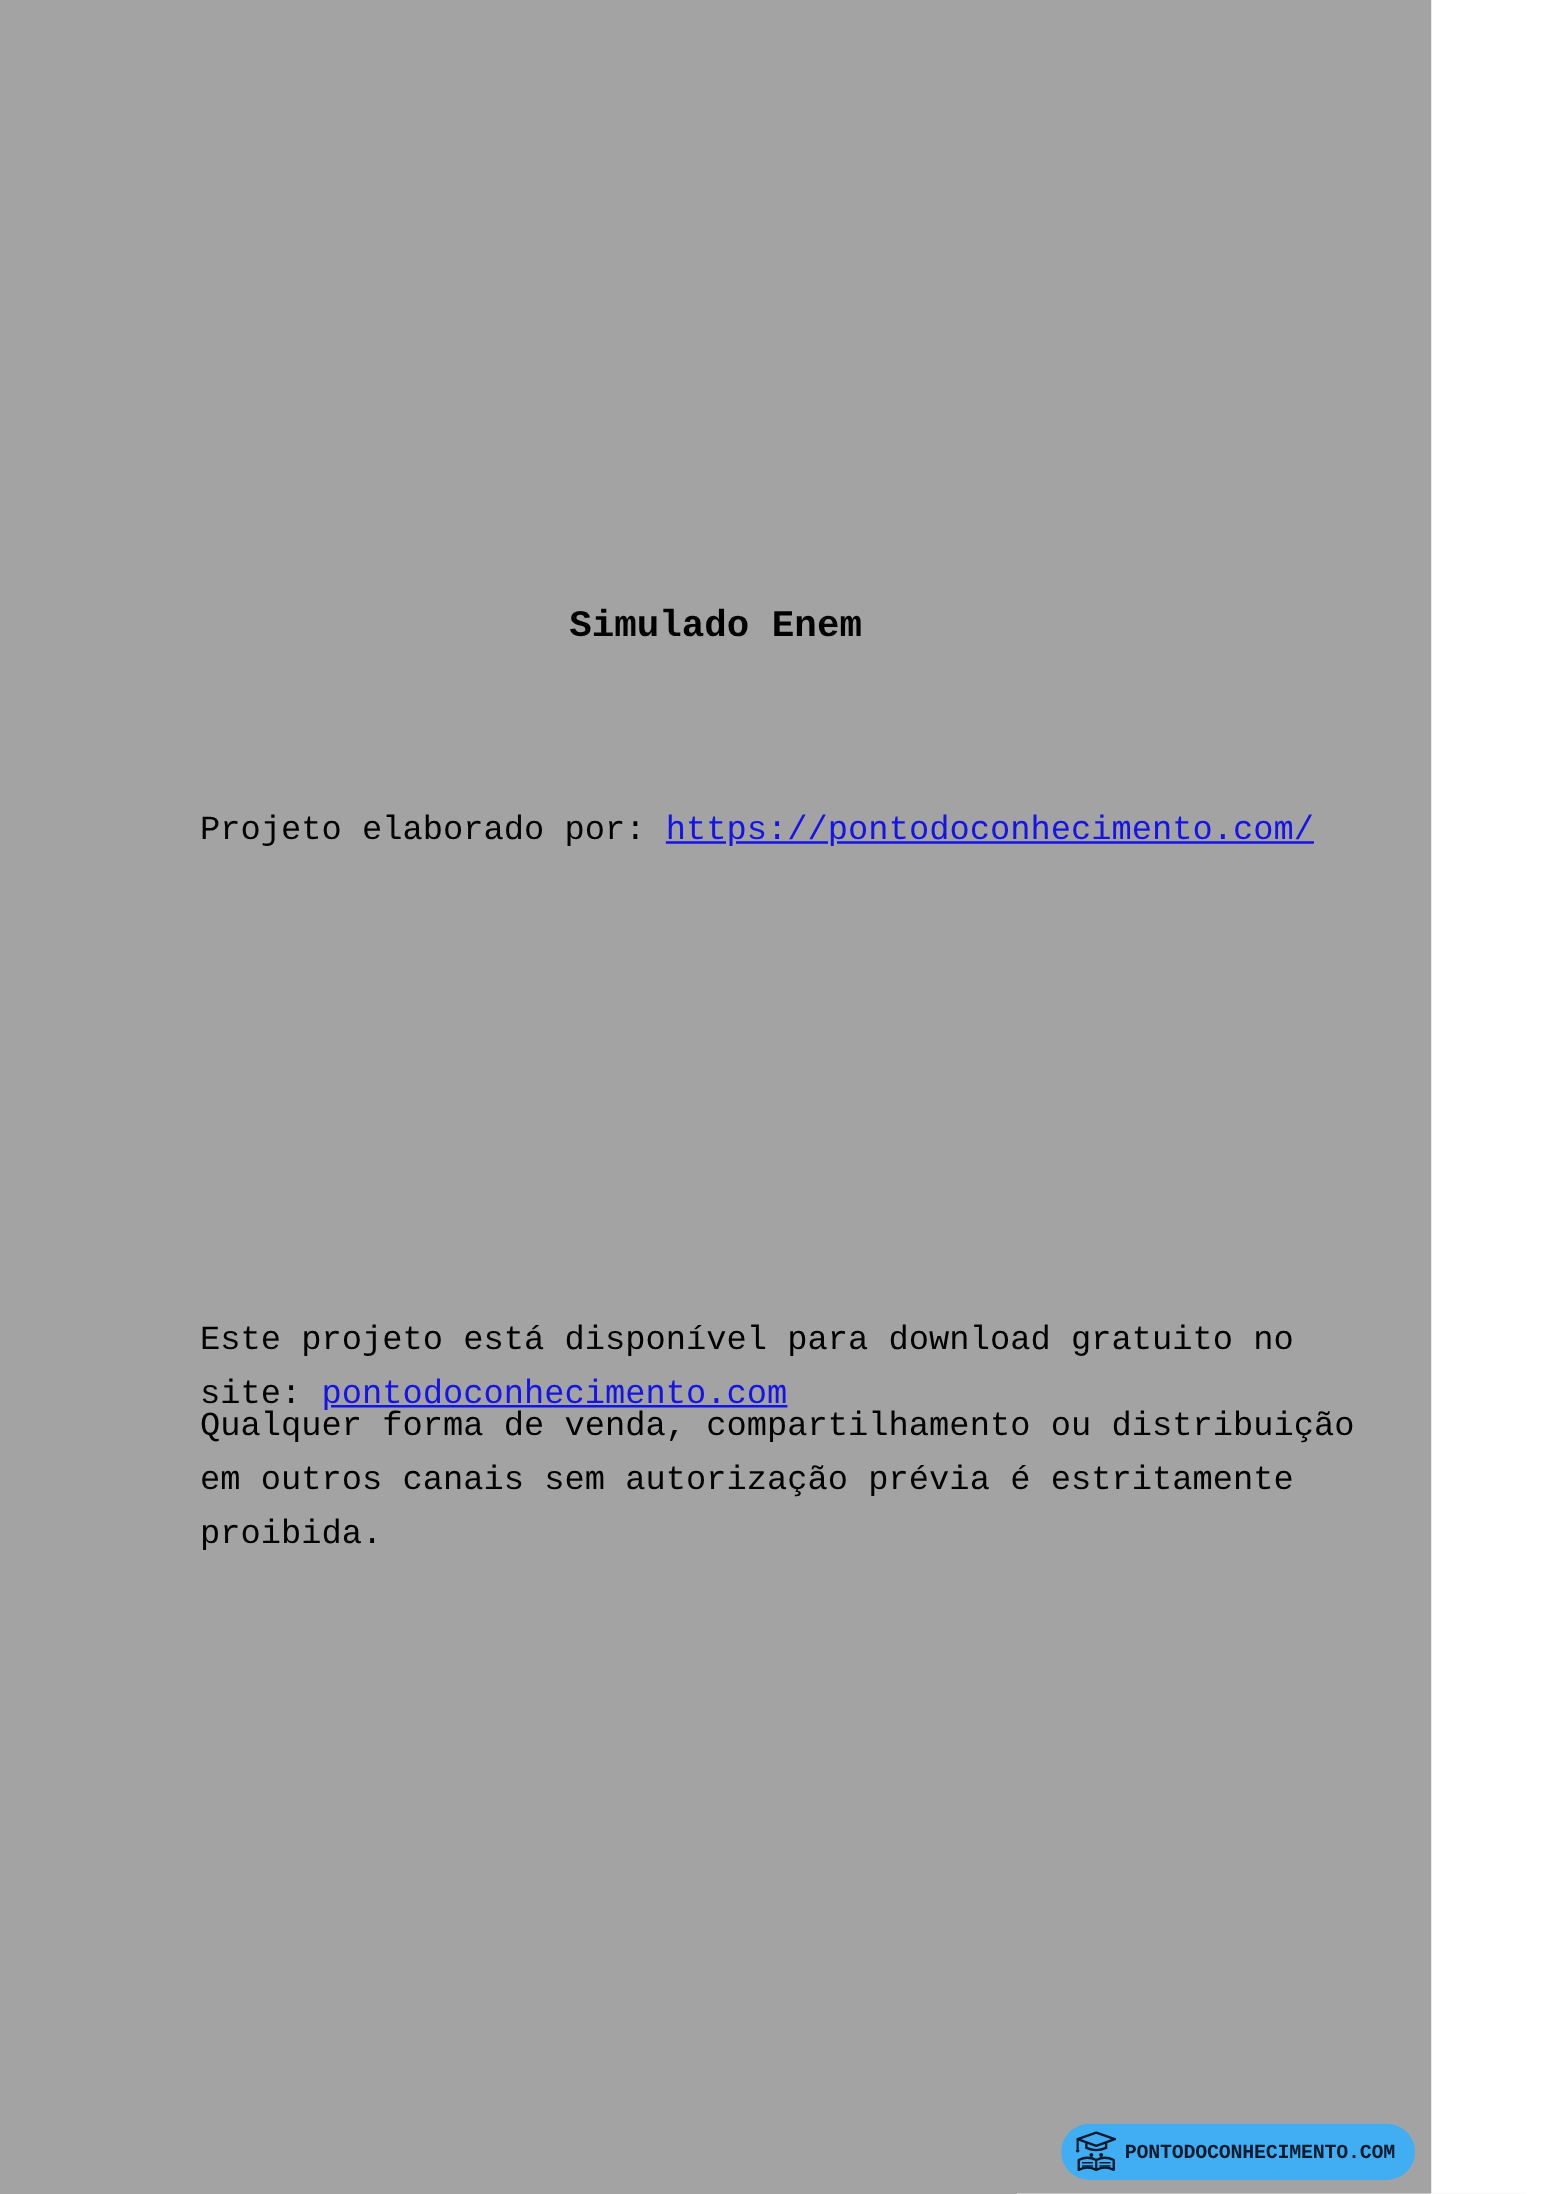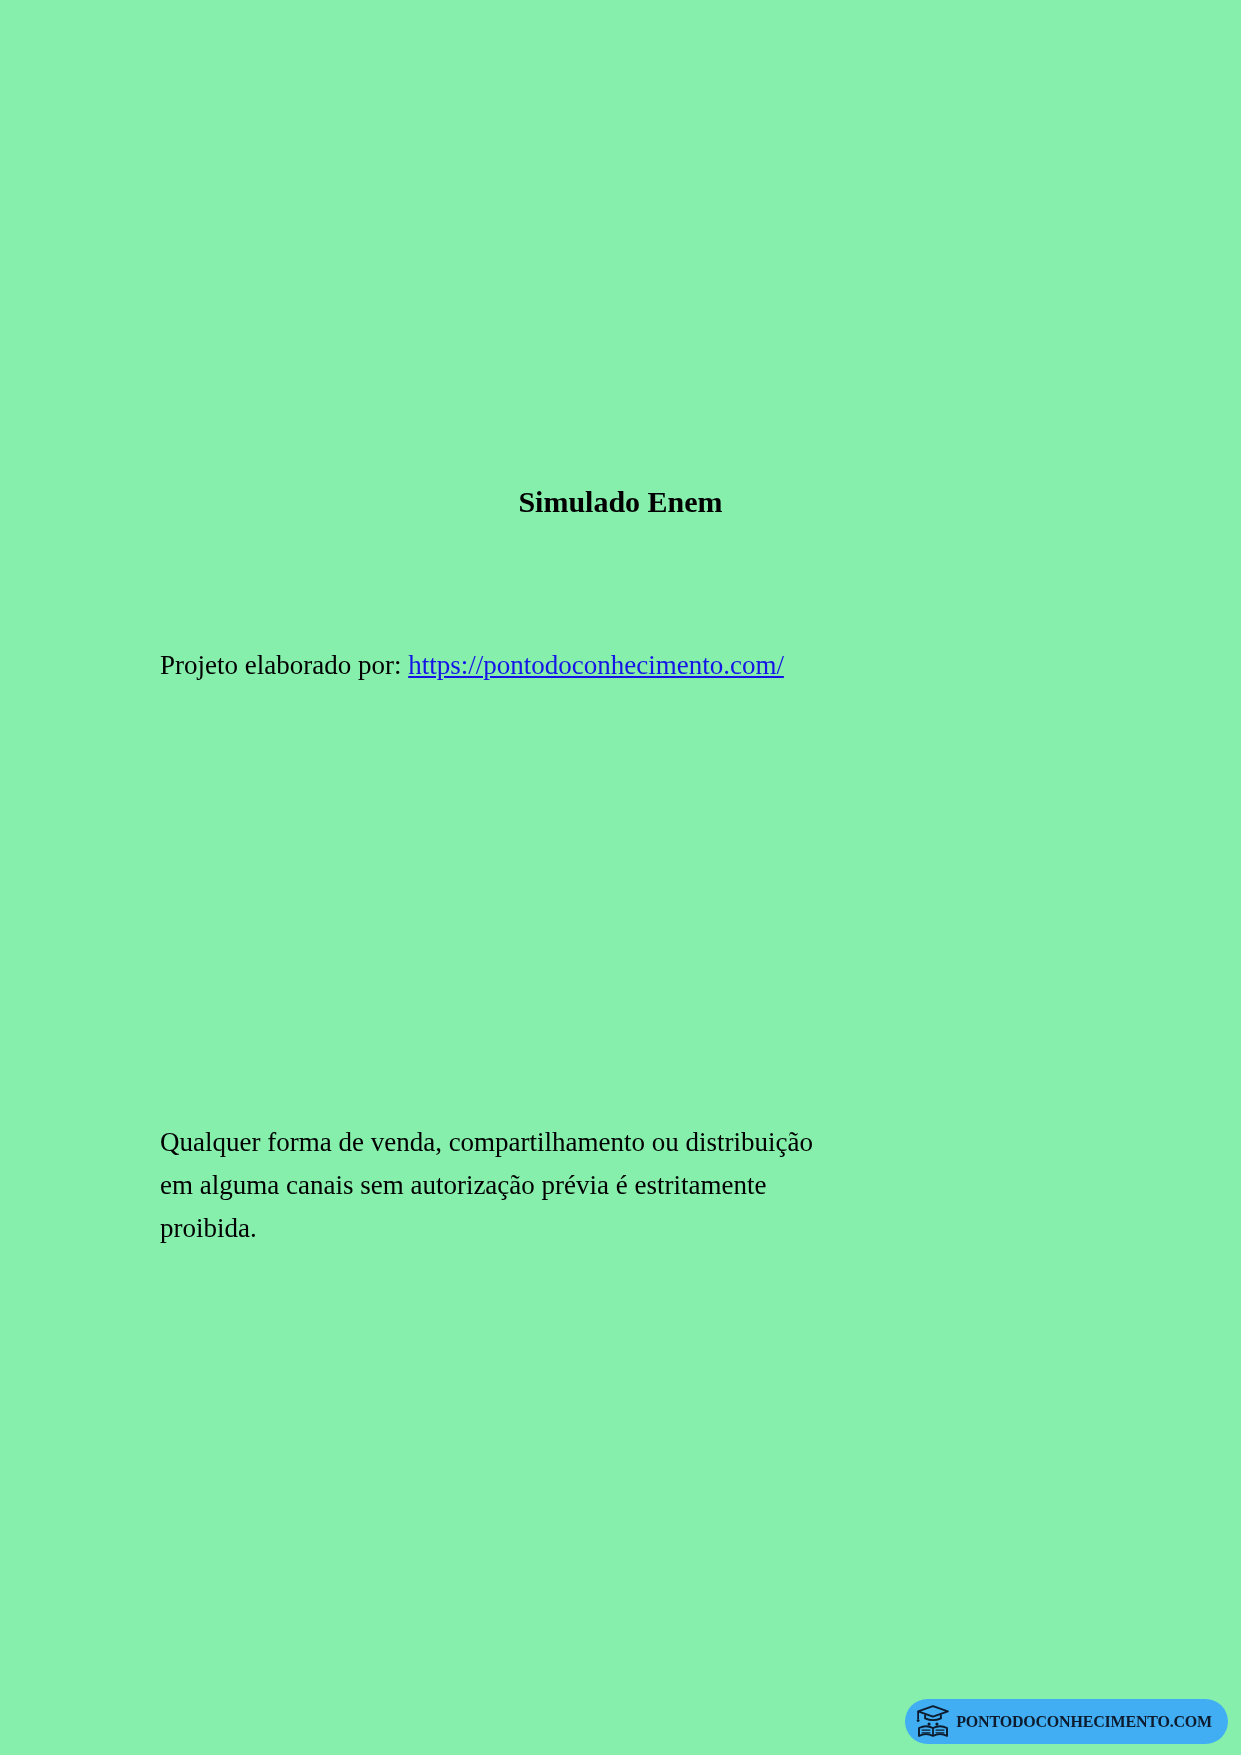--- a/index.html
+++ b/index.html
@@ -5,10 +5,10 @@
   html, body { margin: 0; padding: 0; background: #ffffff; }
   .page {
     position: relative;
-    width: 1241px;
+    width: 1145px;
     height: 1755px;
-    background: #86efac;
-    font-family: Liberation Serif, serif;
+    background: #a3a3a3;
+    font-family: Liberation Mono, monospace;
     color: #000000;
     overflow: hidden;
   }

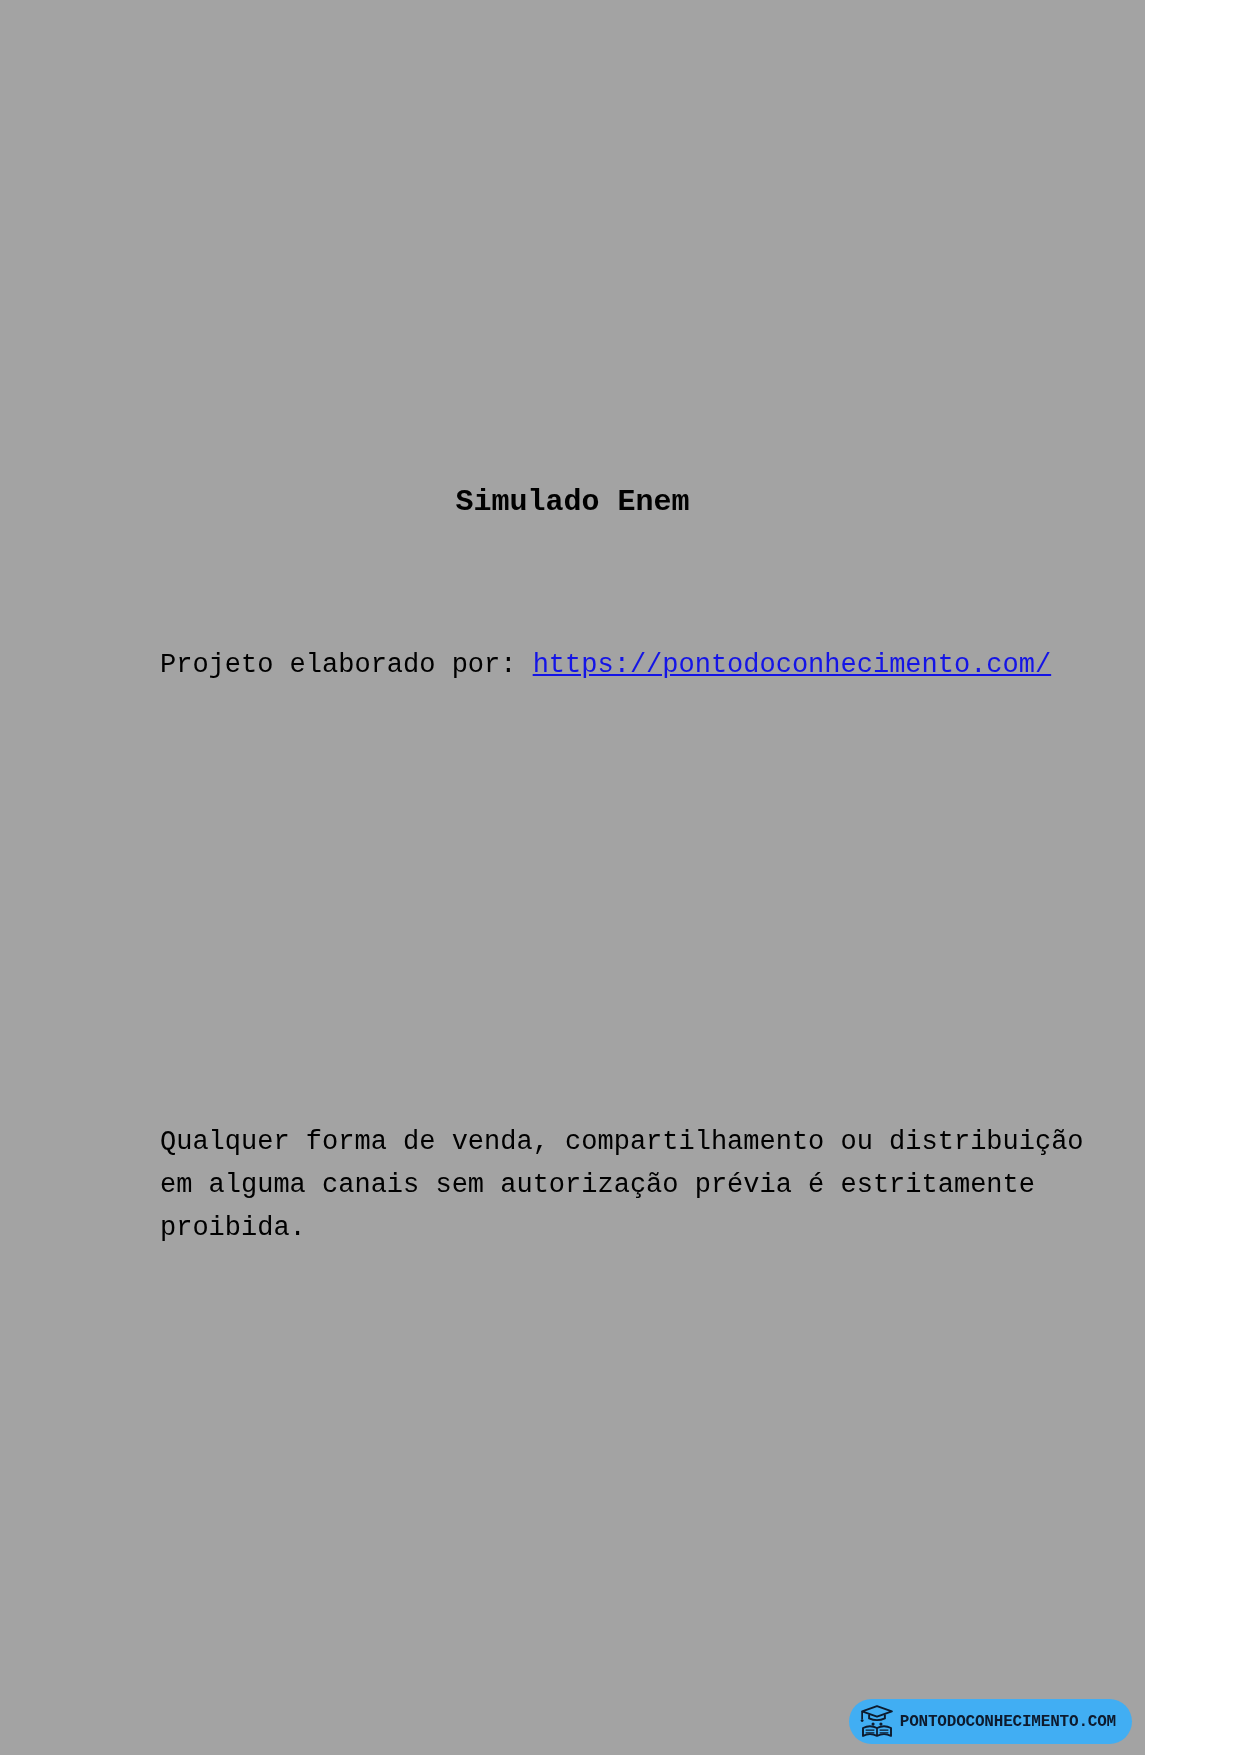--- a/index.html
+++ b/index.html
@@ -75,6 +75,10 @@
   </p>
 
 
+  <p class="doc-par p-availability">
+    <span>Este projeto está disponível para download gratuito no
+site: </span><a class="doc-link">pontodoconhecimento.com</a>
+  </p>
 
   <p class="doc-par p-restriction">Qualquer forma de venda, compartilhamento ou distribuição
 em alguma canais sem autorização prévia é estritamente

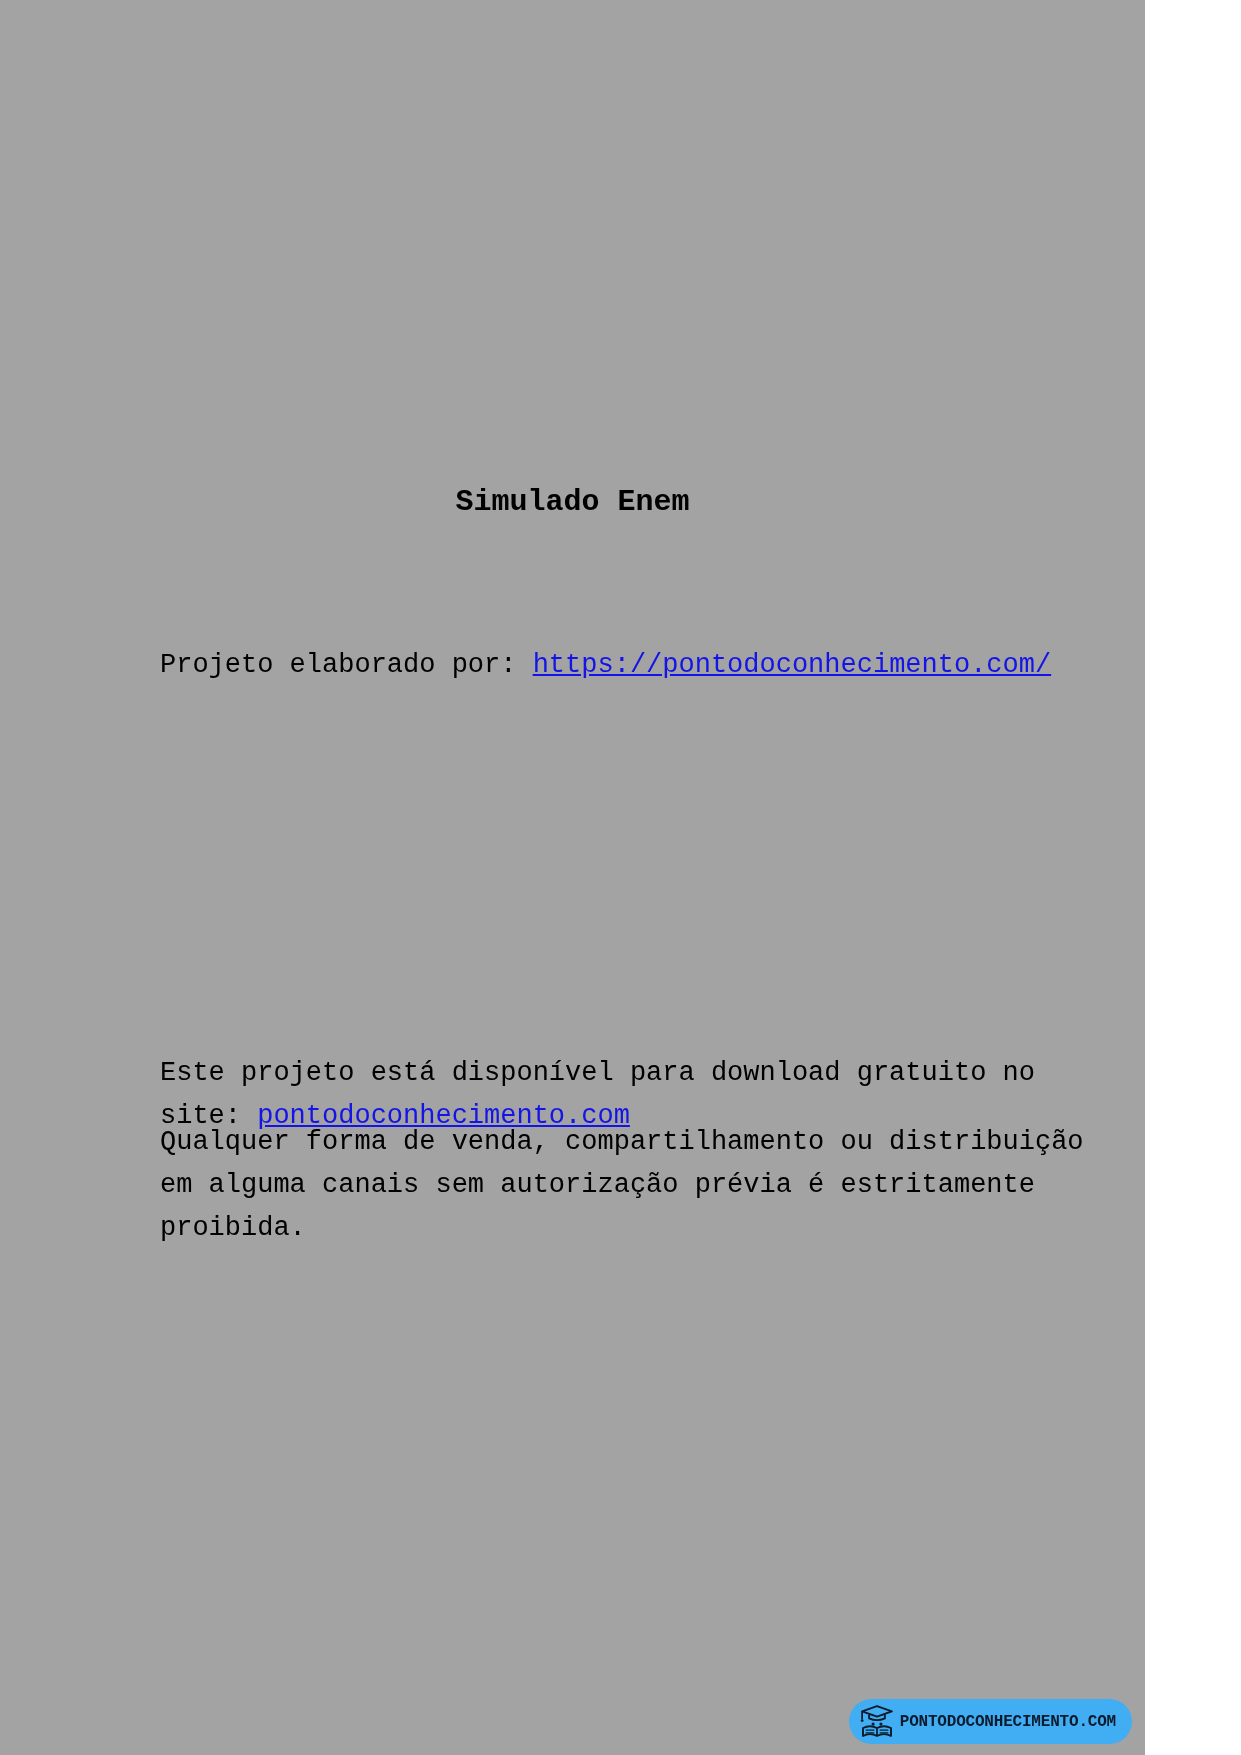--- a/index.html
+++ b/index.html
@@ -81,7 +81,7 @@
   </p>
 
   <p class="doc-par p-restriction">Qualquer forma de venda, compartilhamento ou distribuição
-em alguma canais sem autorização prévia é estritamente
+em outros canais sem autorização prévia é estritamente
 proibida.</p>
 
 

